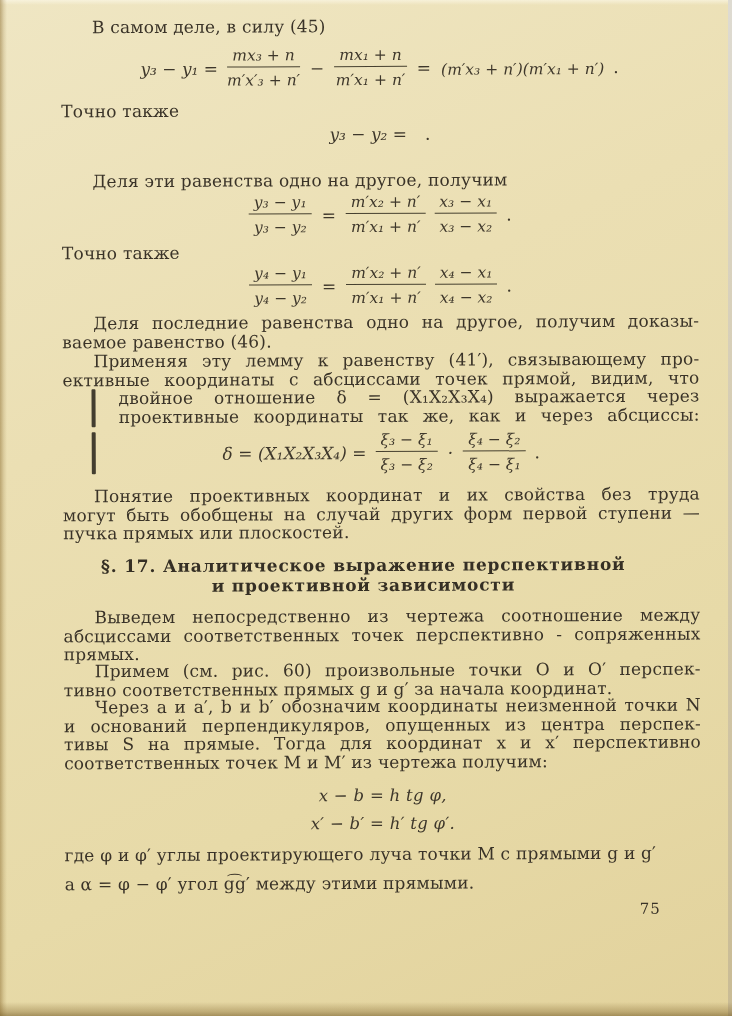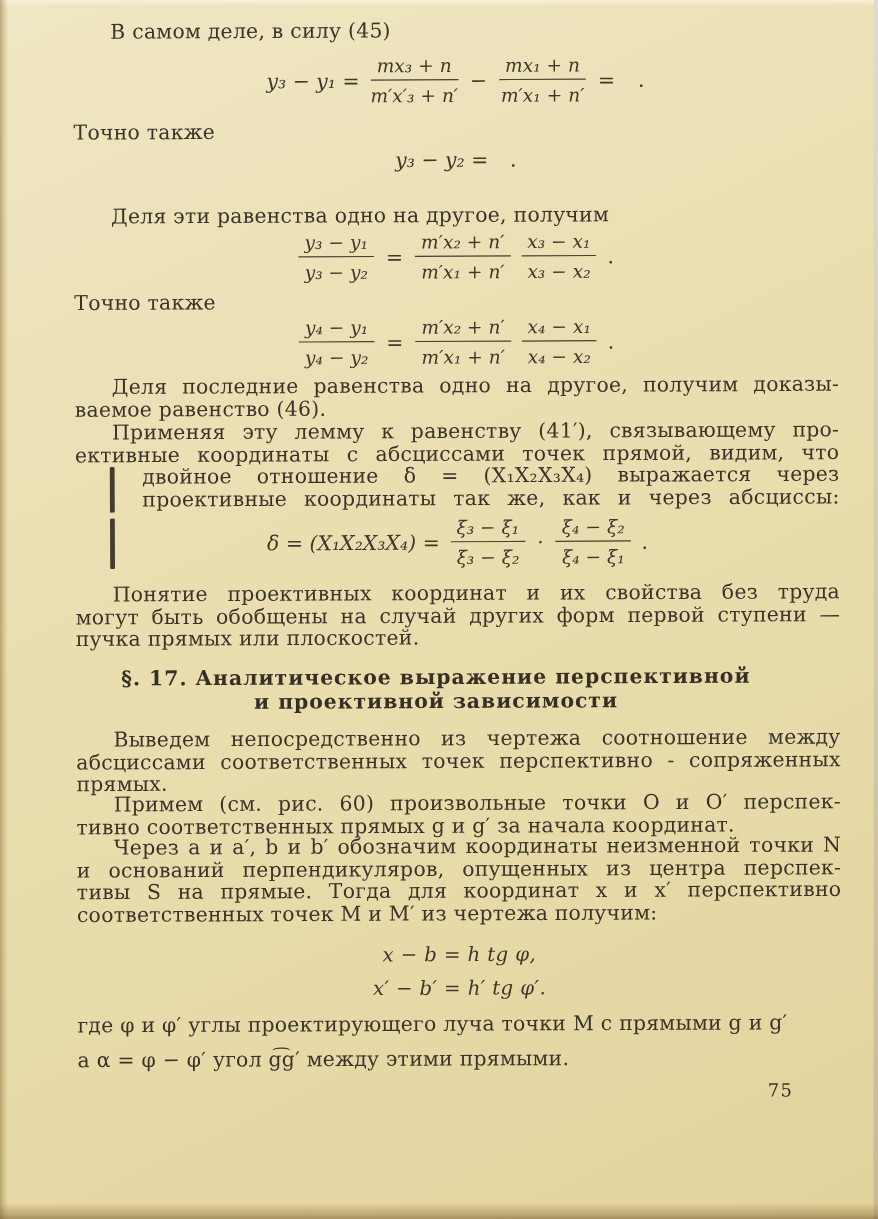--- a/index.html
+++ b/index.html
@@ -77,6 +77,7 @@
       </span>
       <span class="fop">=</span>
       <span class="frac">
+        <span class="den">(m′x₃ + n′)(m′x₁ + n′)</span>
       </span>
       <span class="fend">.</span>
     </div>

